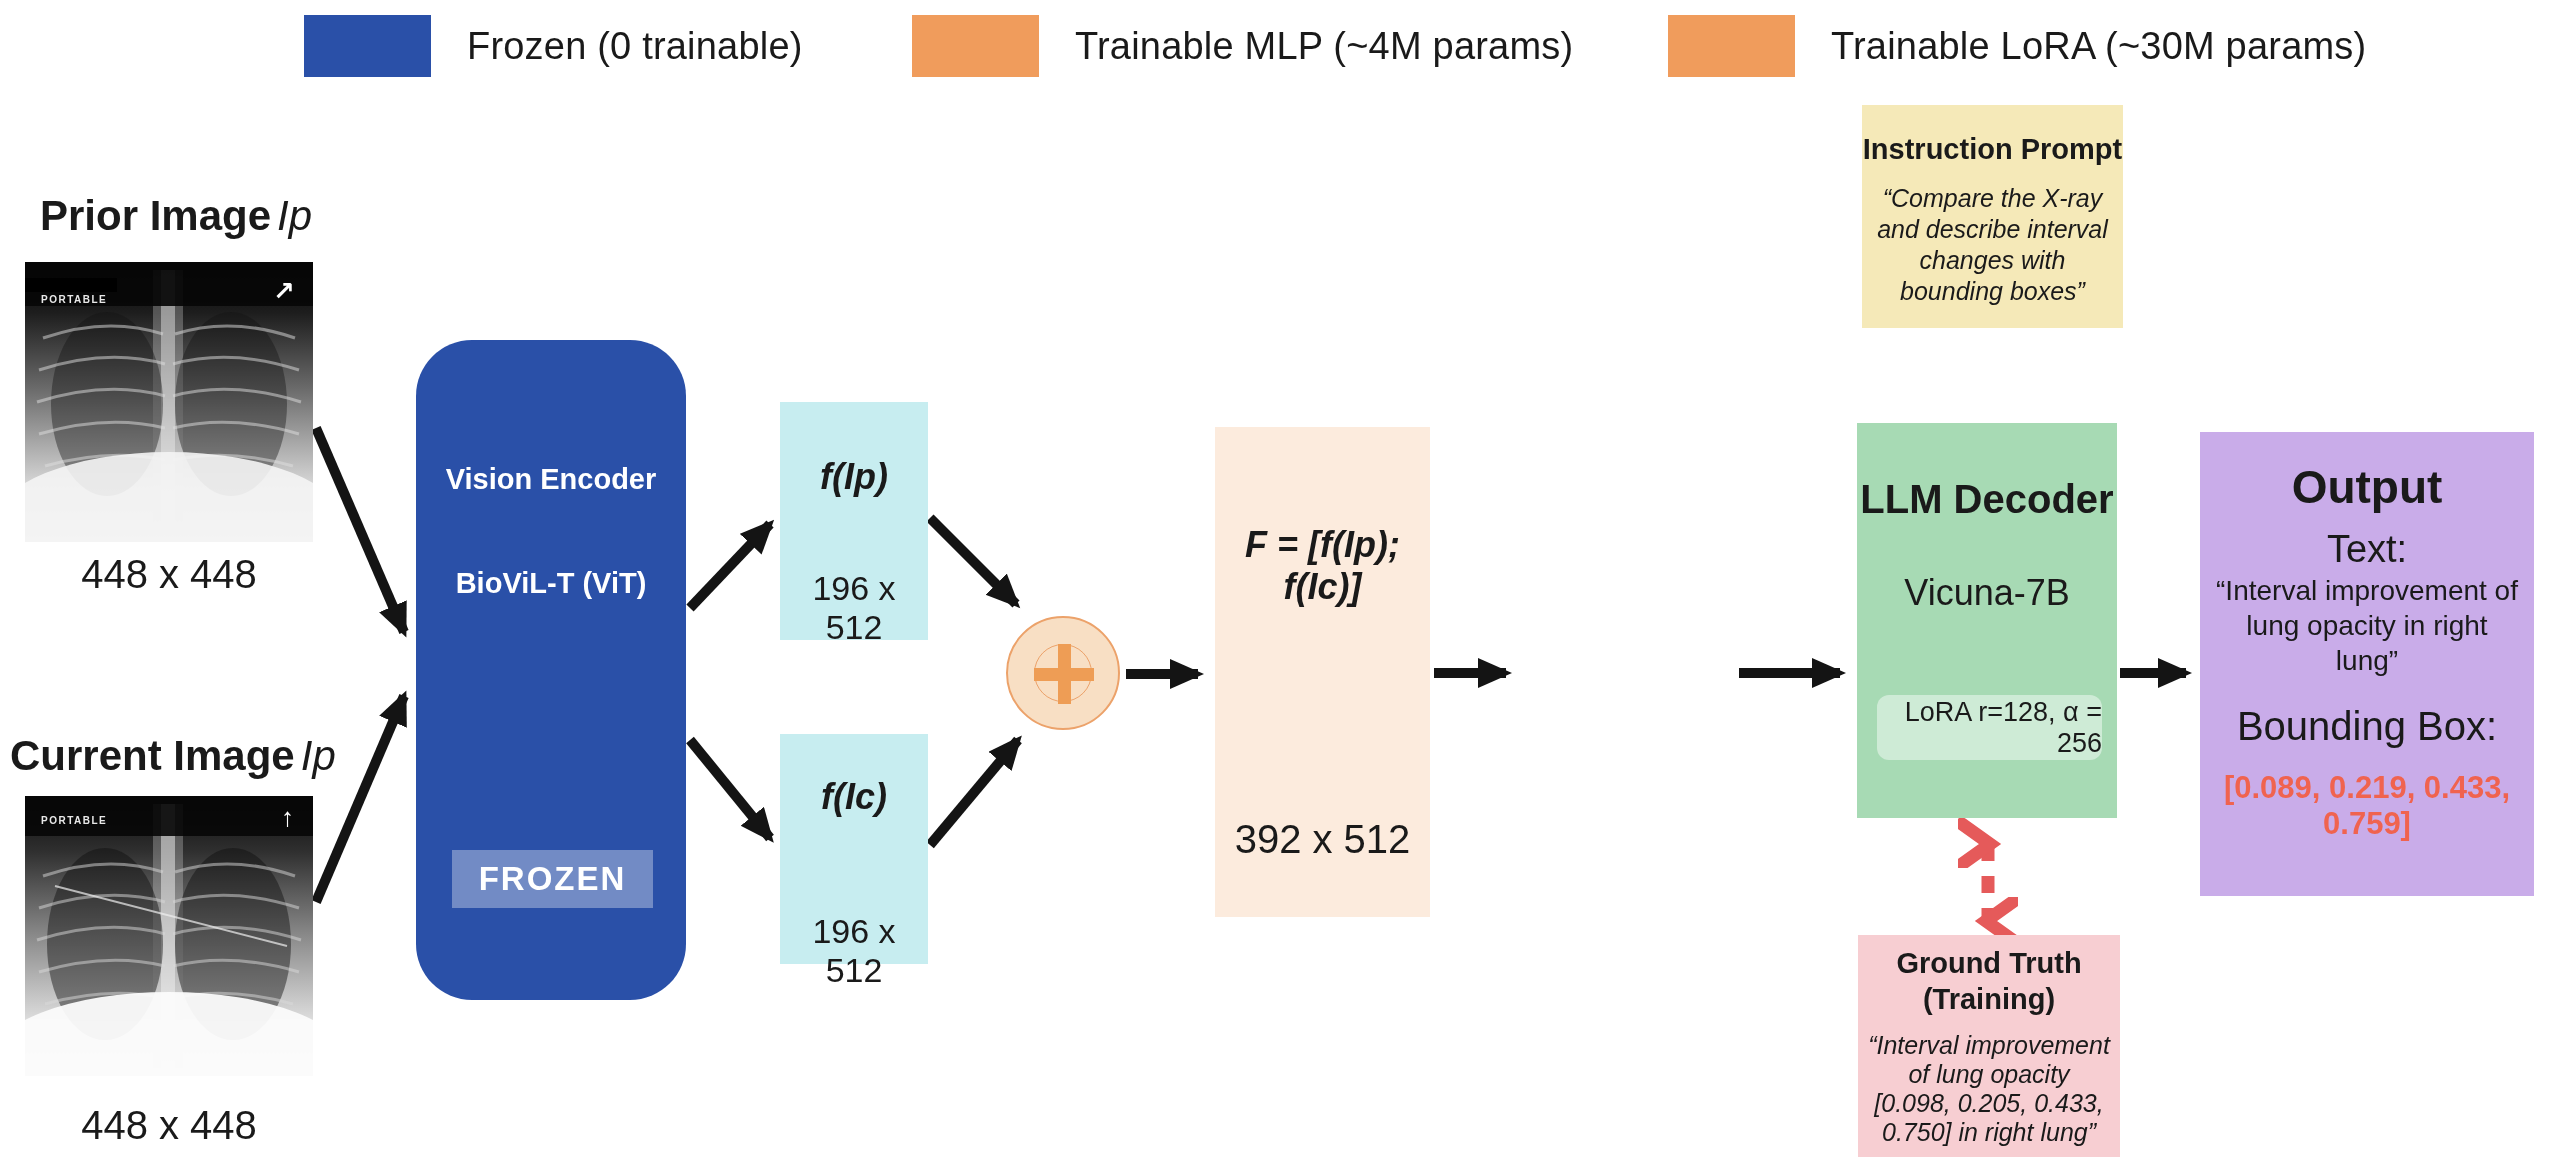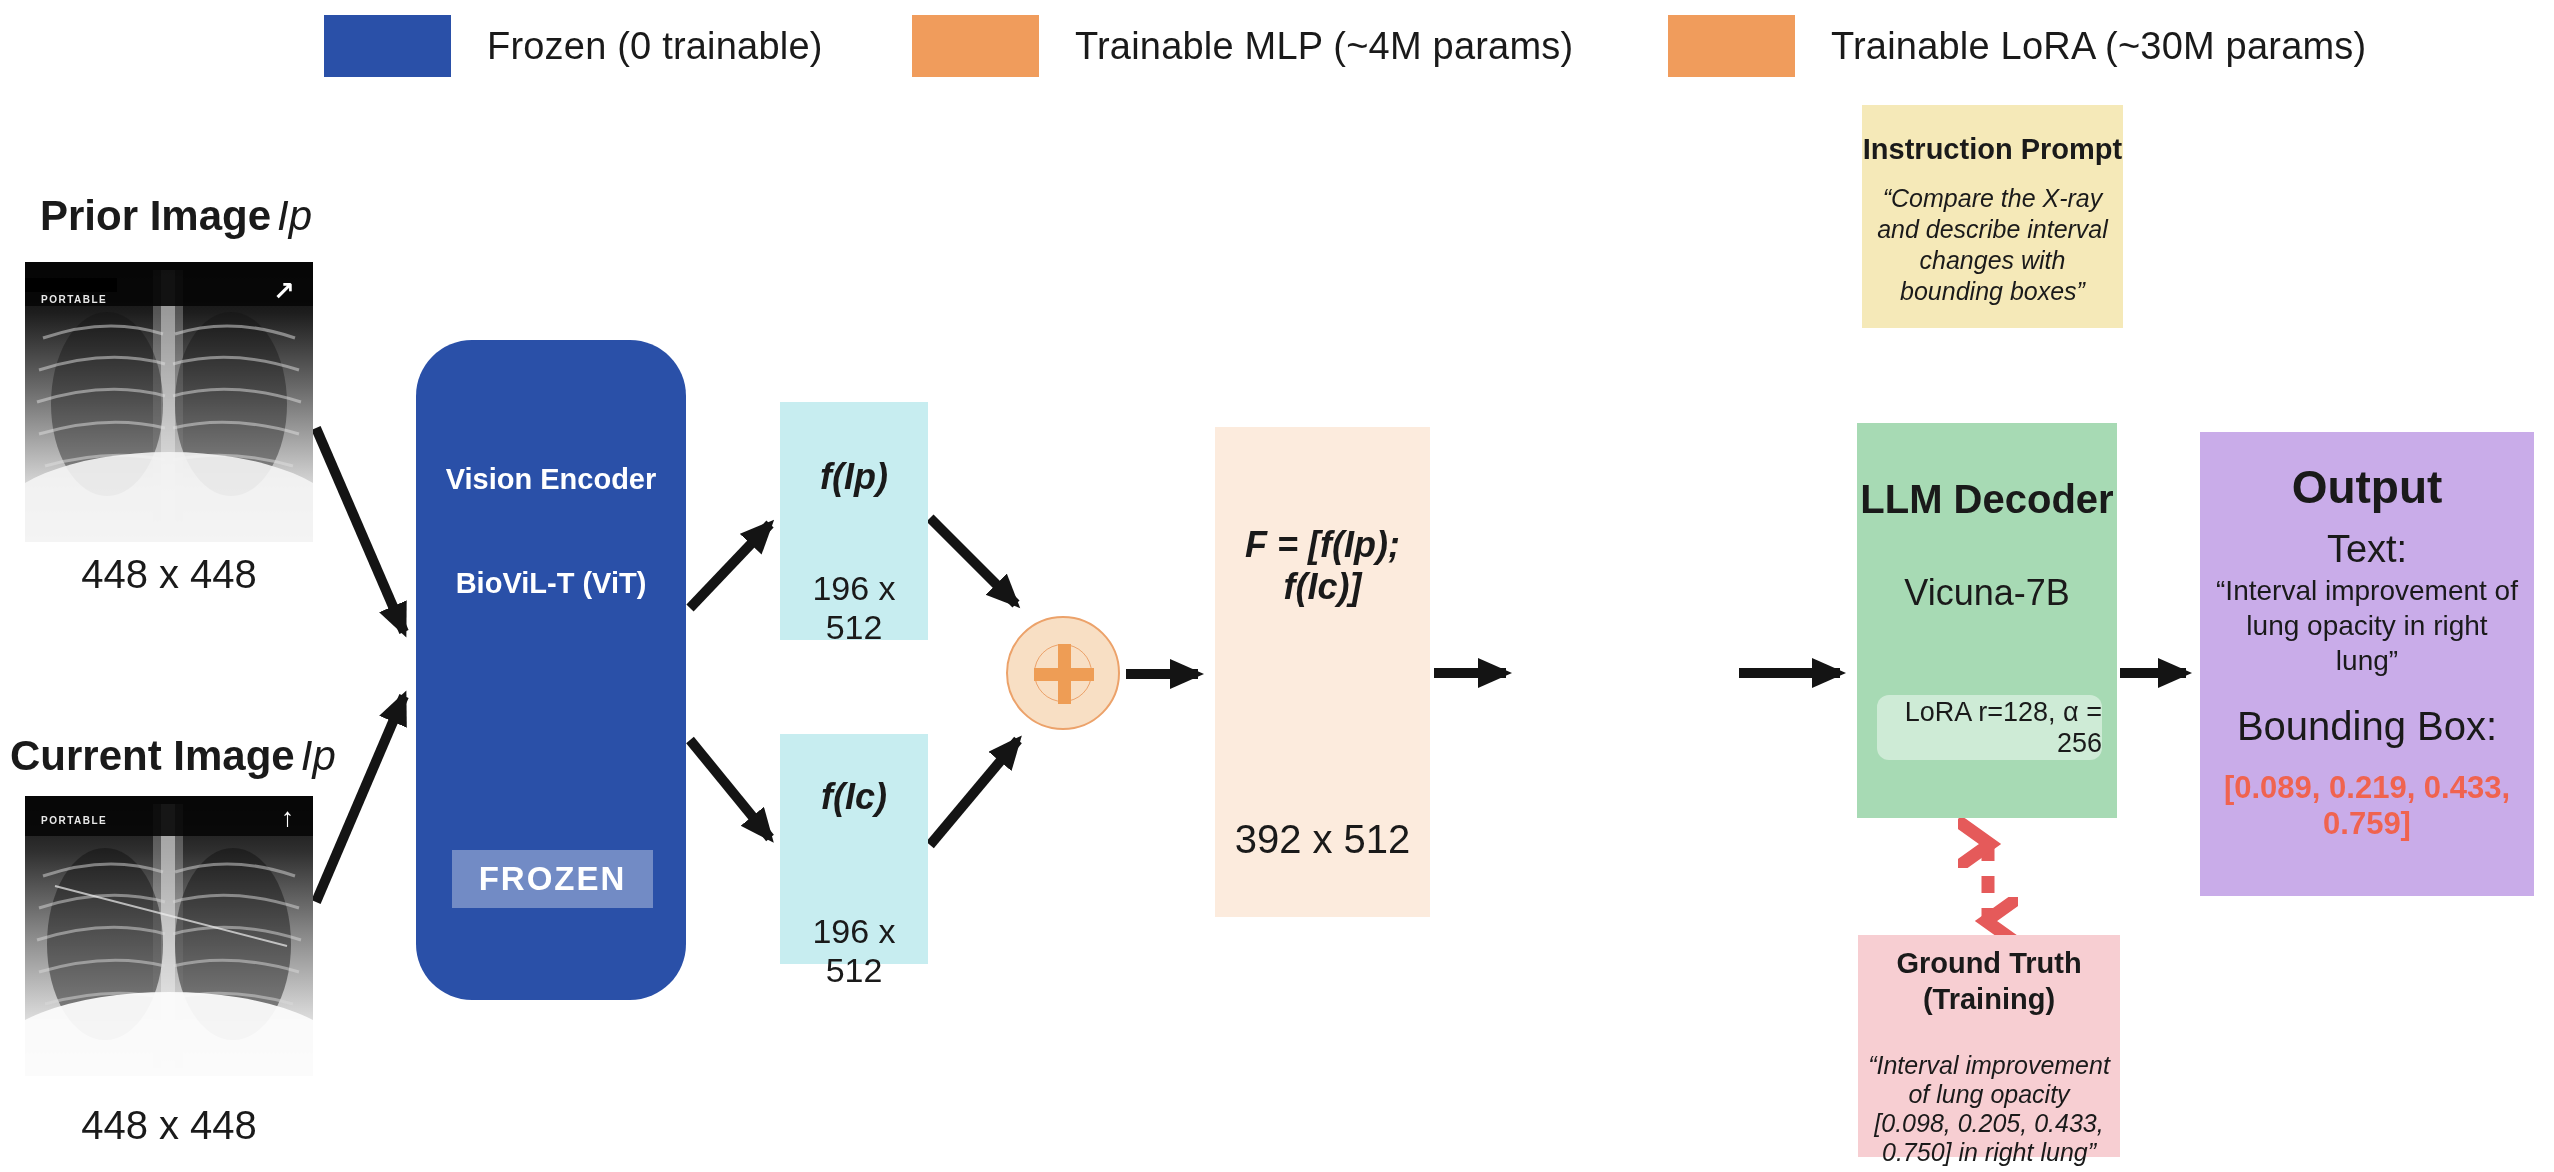--- a/index.html
+++ b/index.html
@@ -80,7 +80,7 @@
     <line x1="1988" y1="844" x2="1988" y2="921" stroke="#e55a5a" stroke-width="13" stroke-dasharray="17 15" marker-start="url(#rah)" marker-end="url(#rah)"></line>
   </svg>
 
-  <div class="abs legend-item" style="left:324px;top:14px;">
+  <div class="abs legend-item" style="left:304px;top:14px;">
     <div class="swatch" style="background-color: rgb(42, 80, 168);"></div>
     <div class="legend-label">Frozen (0 trainable)</div>
   </div>

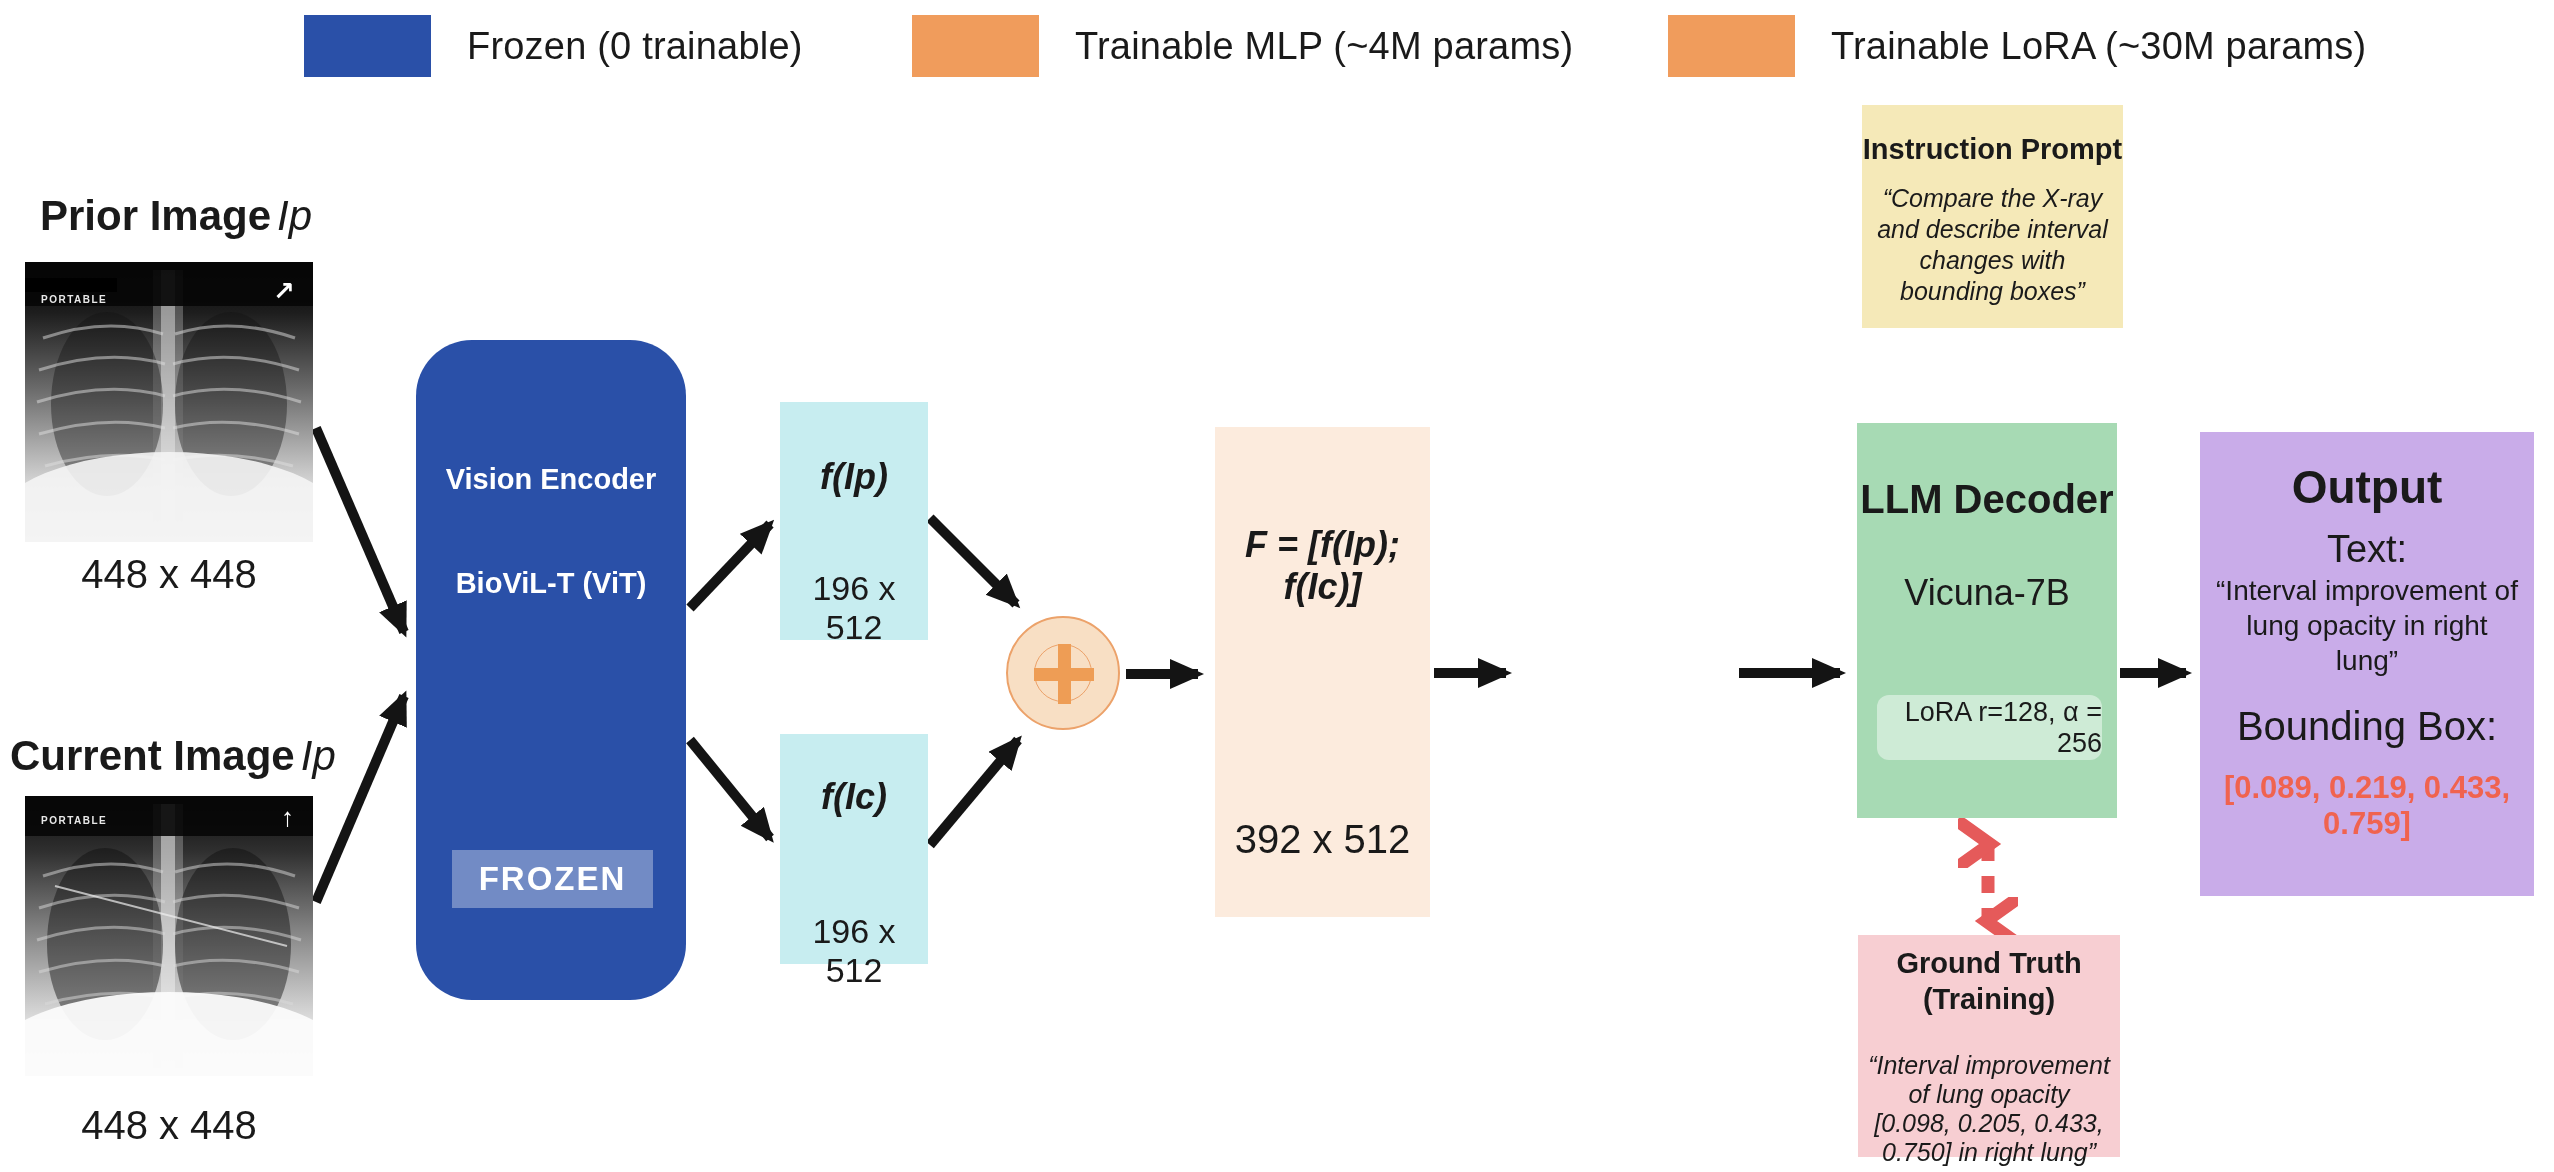--- a/index.html
+++ b/index.html
@@ -197,7 +197,7 @@
   <div class="box" style="left: 1858px; top: 935px; width: 262px; height: 222px; background-color: rgb(247, 206, 210);">
     <div class="abs ctr note-title" style="top:10px;">Ground Truth</div>
     <div class="abs ctr note-title" style="top:46px;">(Training)</div>
-    <div class="abs ctr note-quote" style="top:96px;left:9px;width:244px;line-height:29px;margin-top:20px;">“Interval improvement of lung opacity [0.098, 0.205, 0.433, 0.750] in right lung”</div>
+    <div class="abs ctr note-quote" style="top:96px;left:9px;width:244px;line-height:29px;">“Interval improvement of lung opacity [0.098, 0.205, 0.433, 0.750] in right lung”</div>
   </div>
 
   <div class="box" style="left: 2200px; top: 402px; width: 334px; height: 464px; background-color: rgb(201, 172, 233); margin-top: 30px;">

